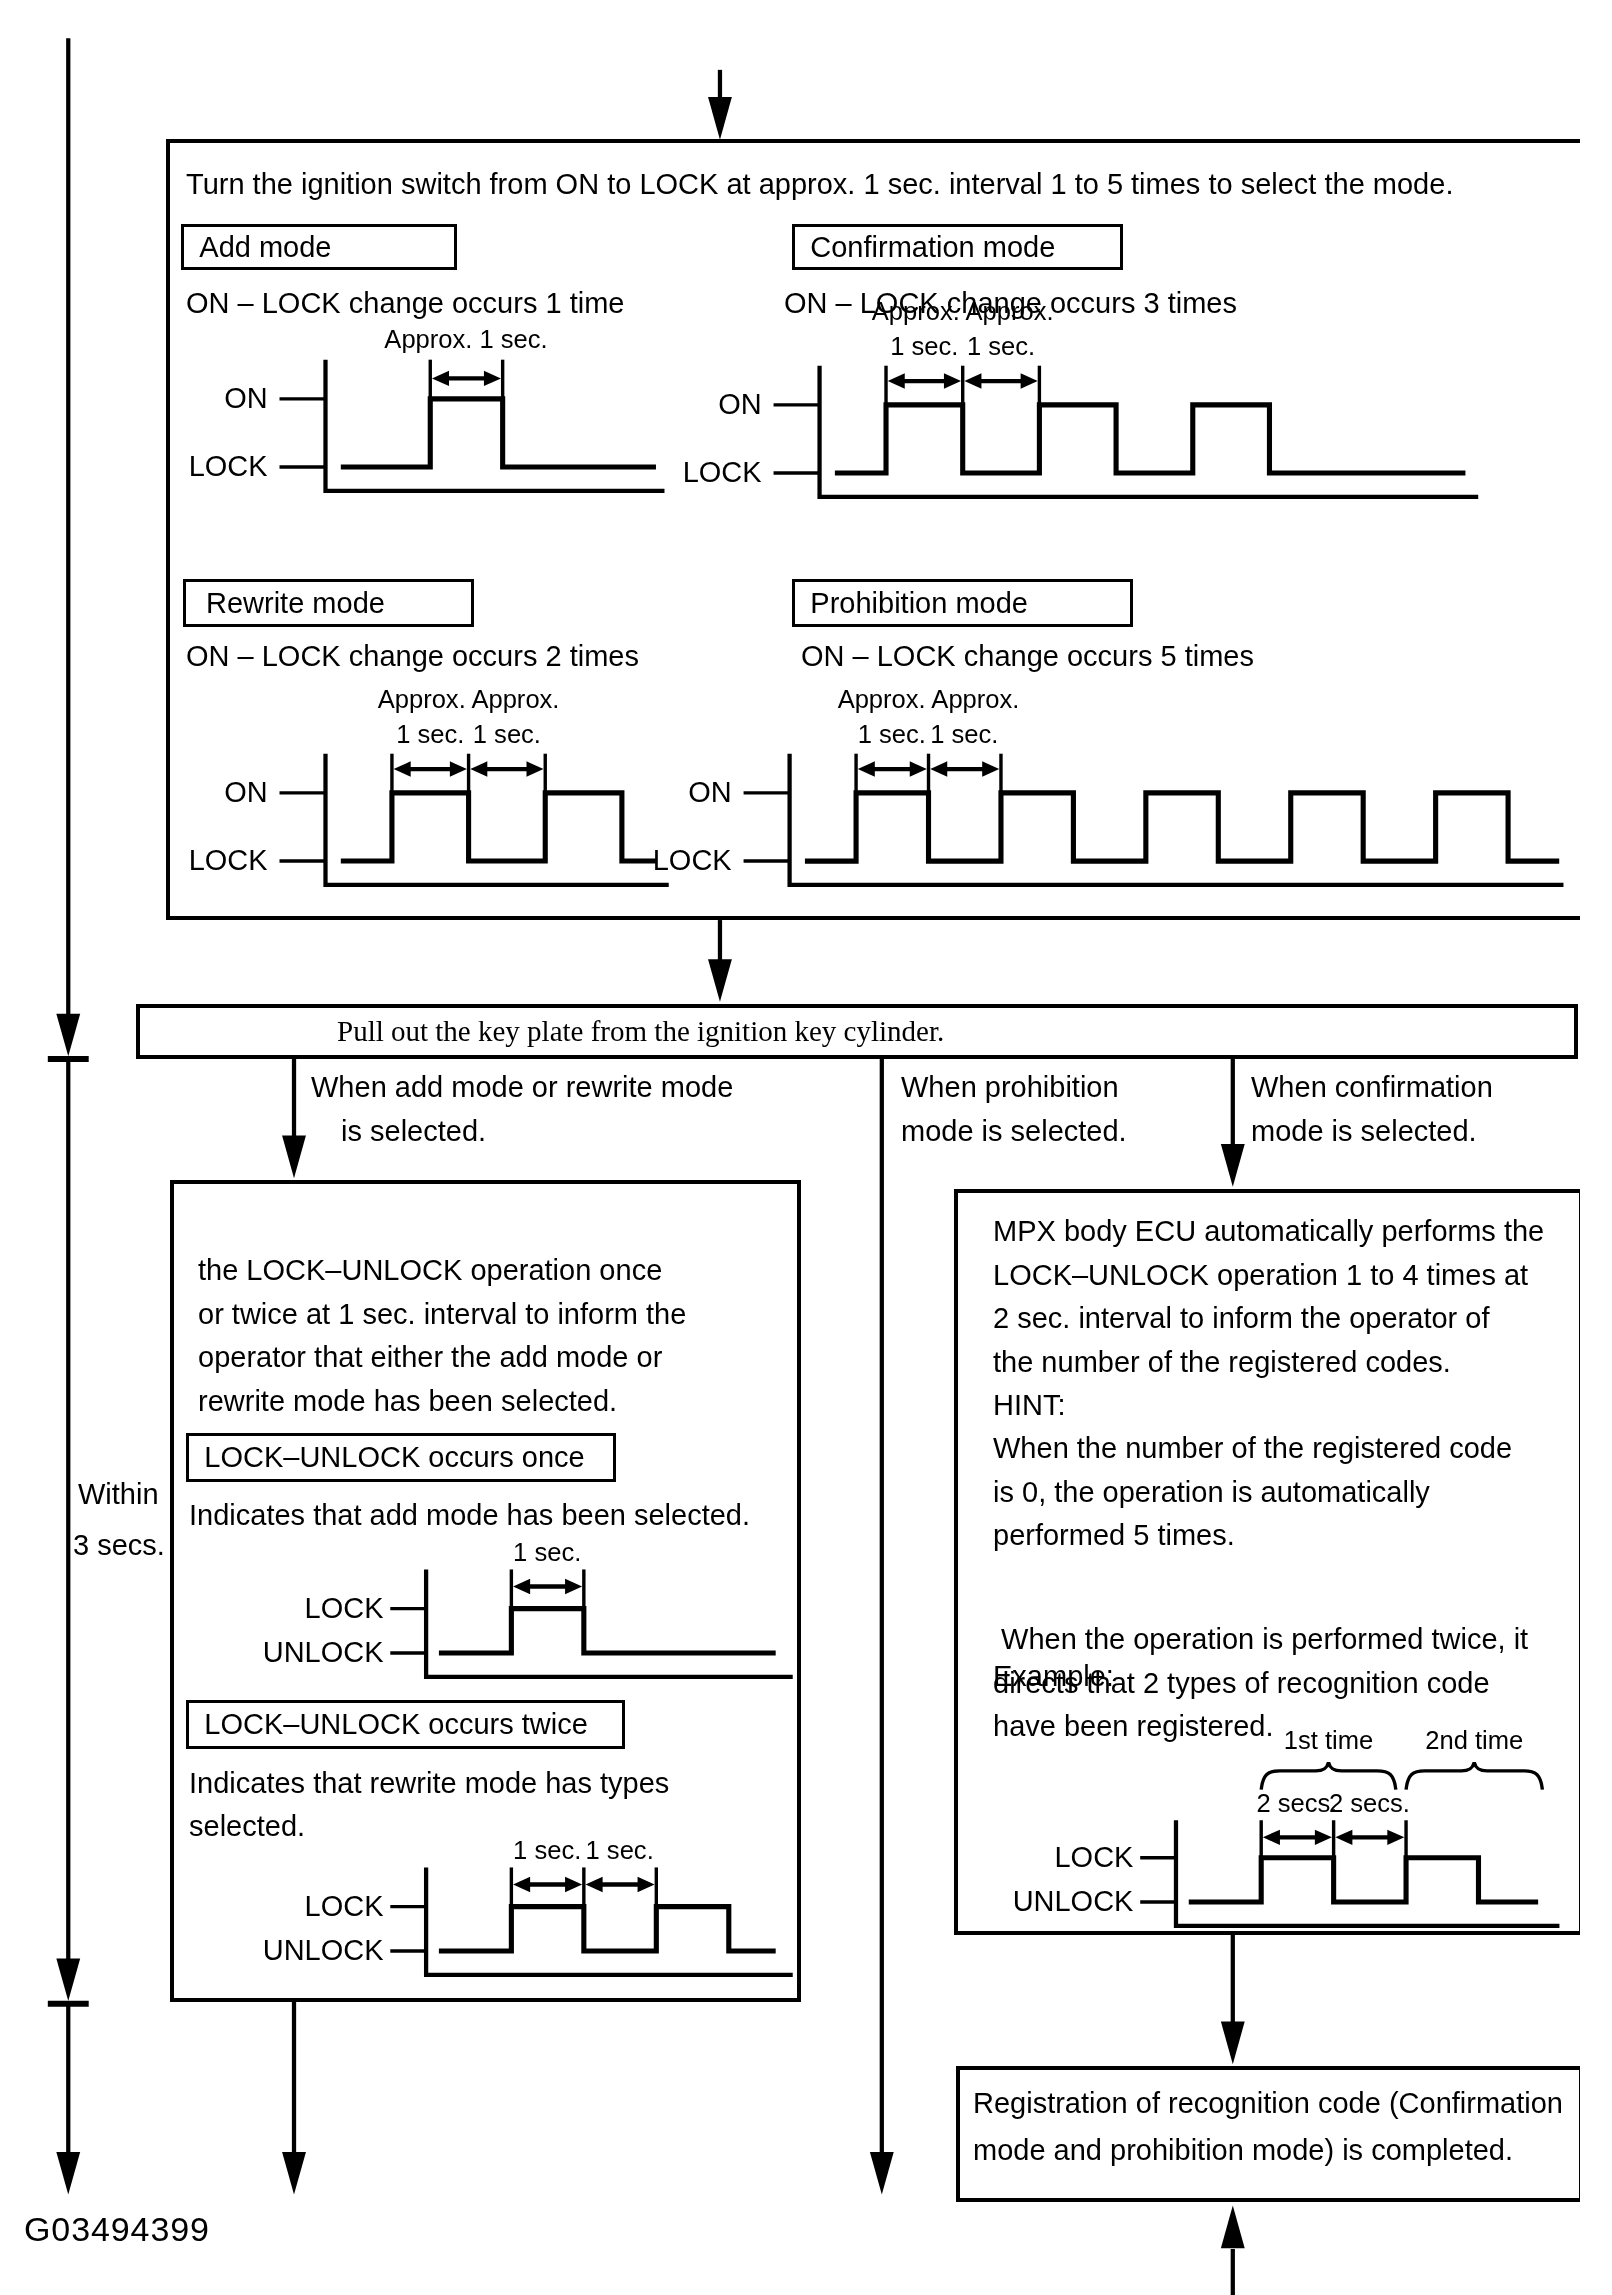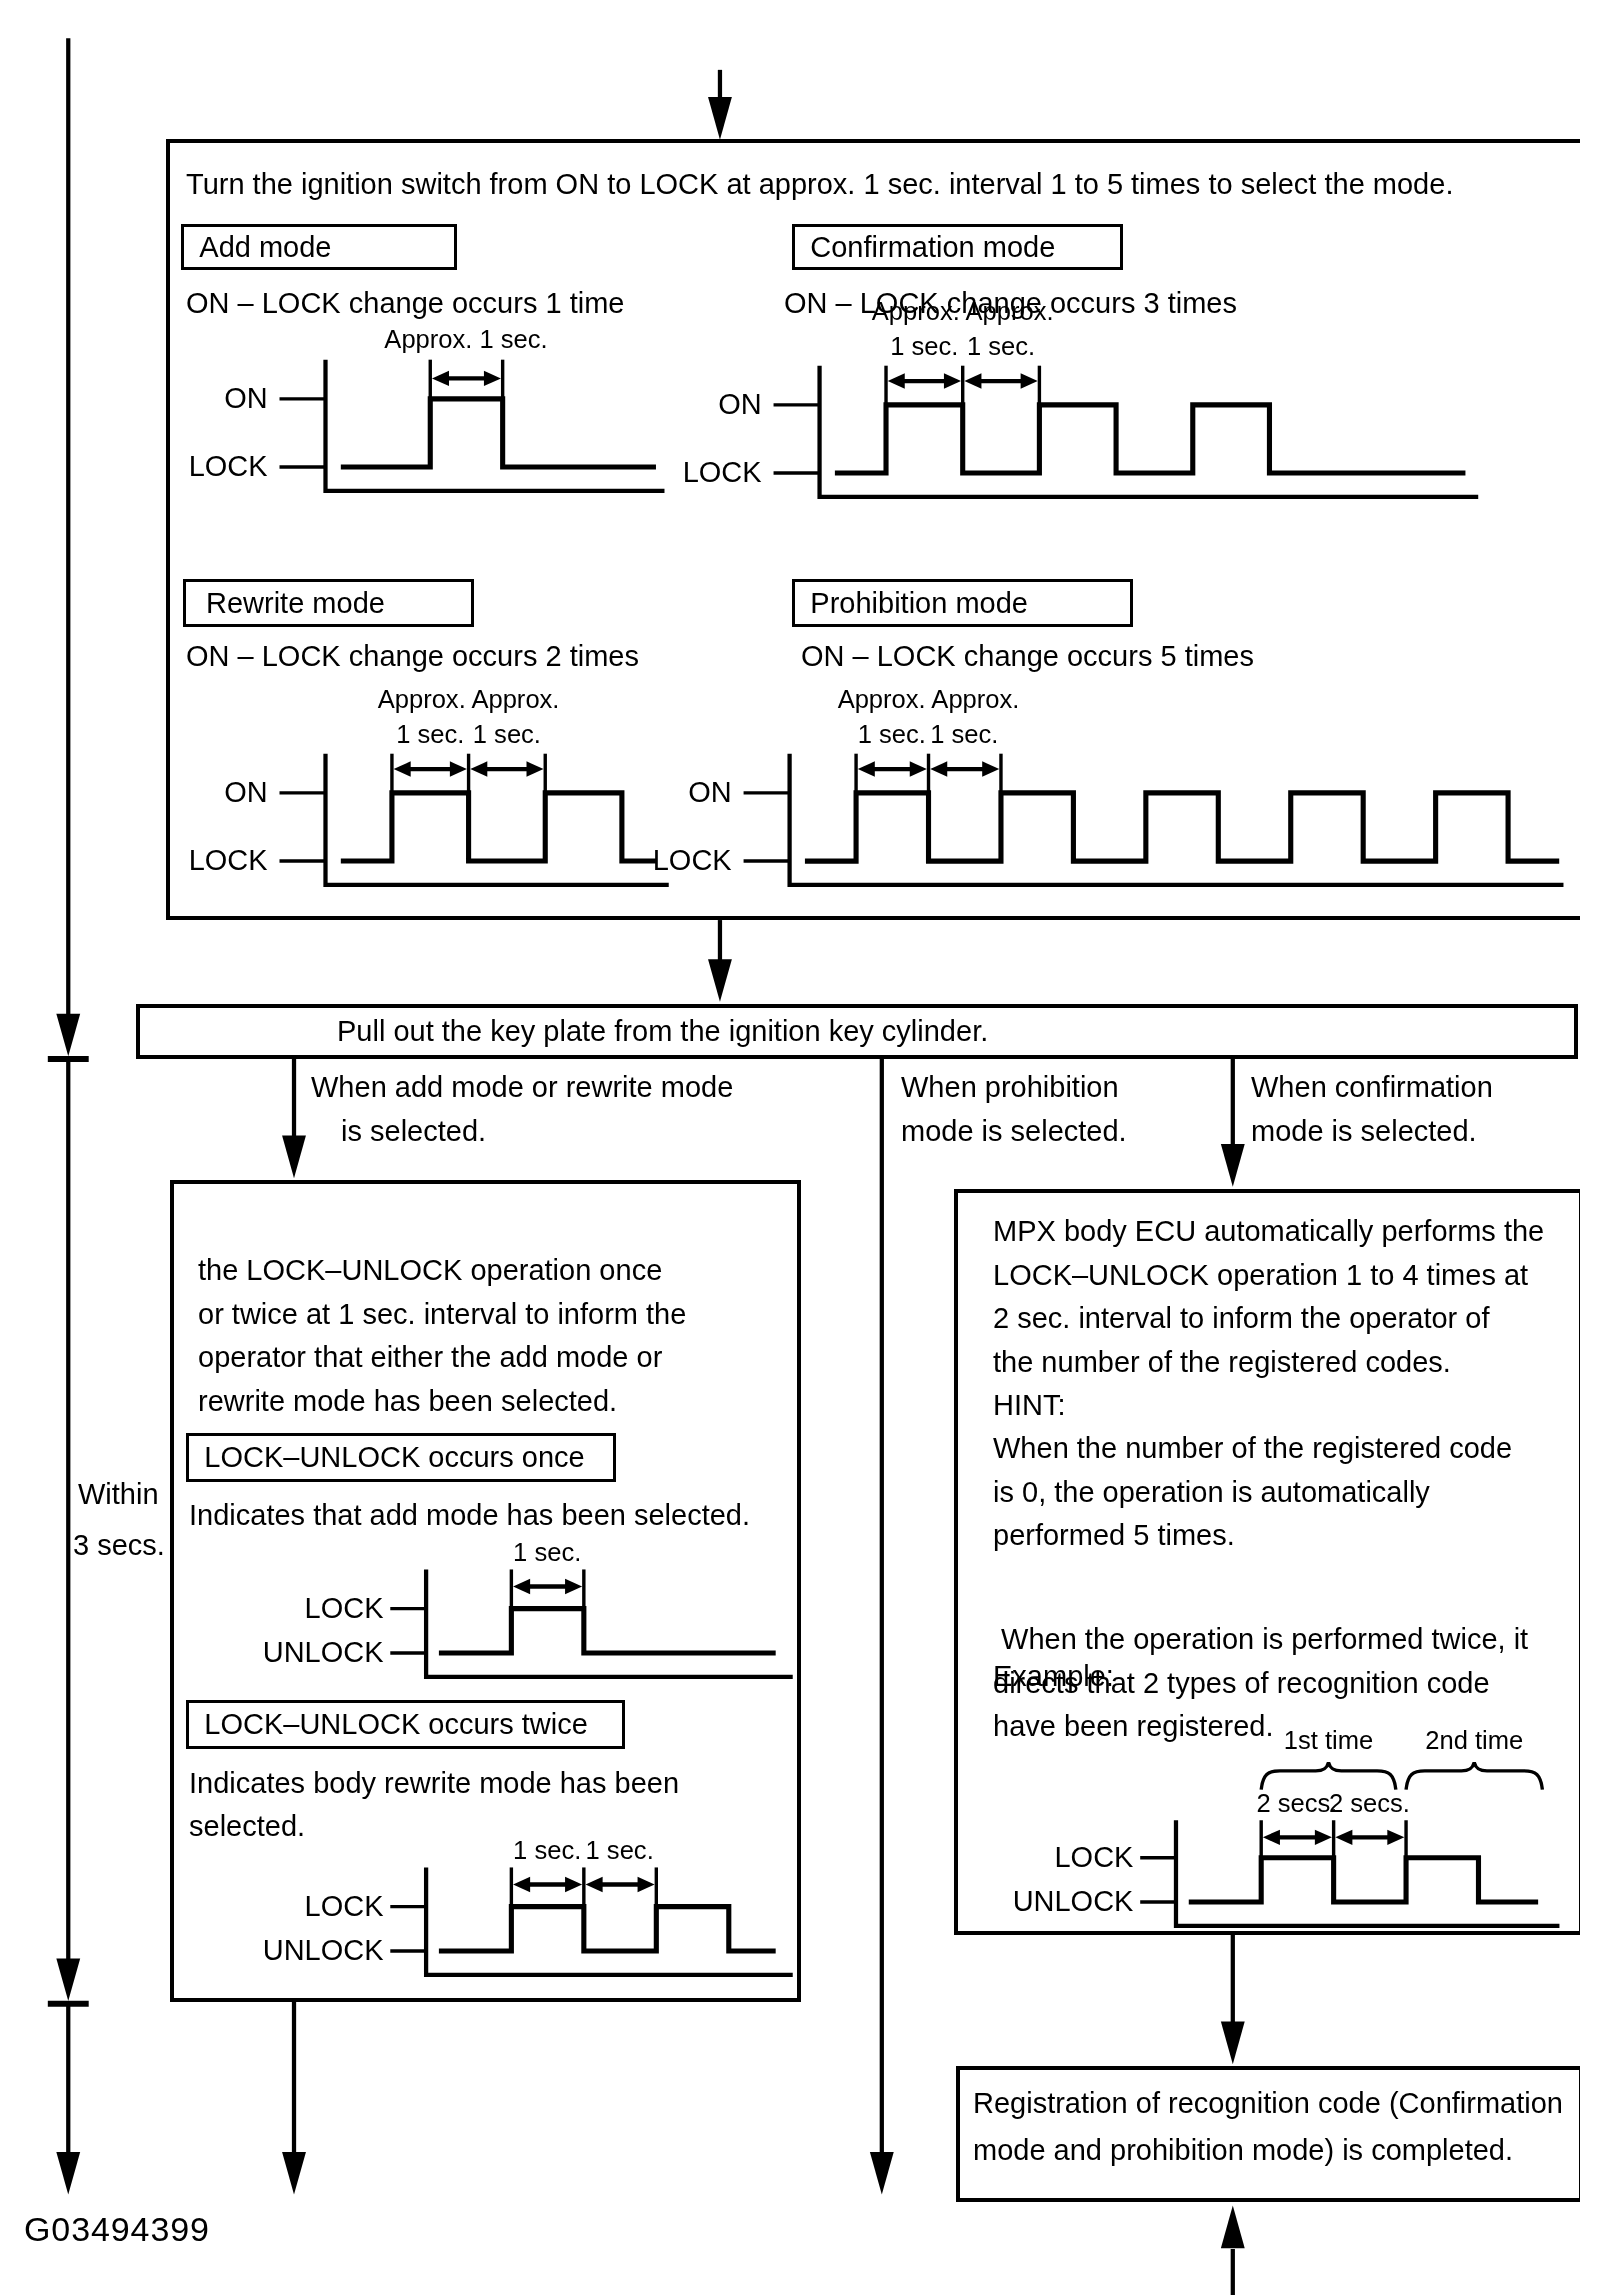--- a/index.html
+++ b/index.html
@@ -190,7 +190,7 @@
   </svg>
 
   <div class="box" style="left:136px;top:1004px;width:1442px;height:55px;"></div>
-  <div class="txt" style="left:337px;top:1014px;">Pull out the key plate from the ignition key cylinder.</div>
+  <div class="txt" style="left:337px;top:1014px;font-family:Liberation Serif, serif;">Pull out the key plate from the ignition key cylinder.</div>
 
   <div class="txt" style="left:311px;top:1070px;">When add mode or rewrite mode</div>
   <div class="txt" style="left:311px;top:1114px;margin-left:30px;">is selected.</div>

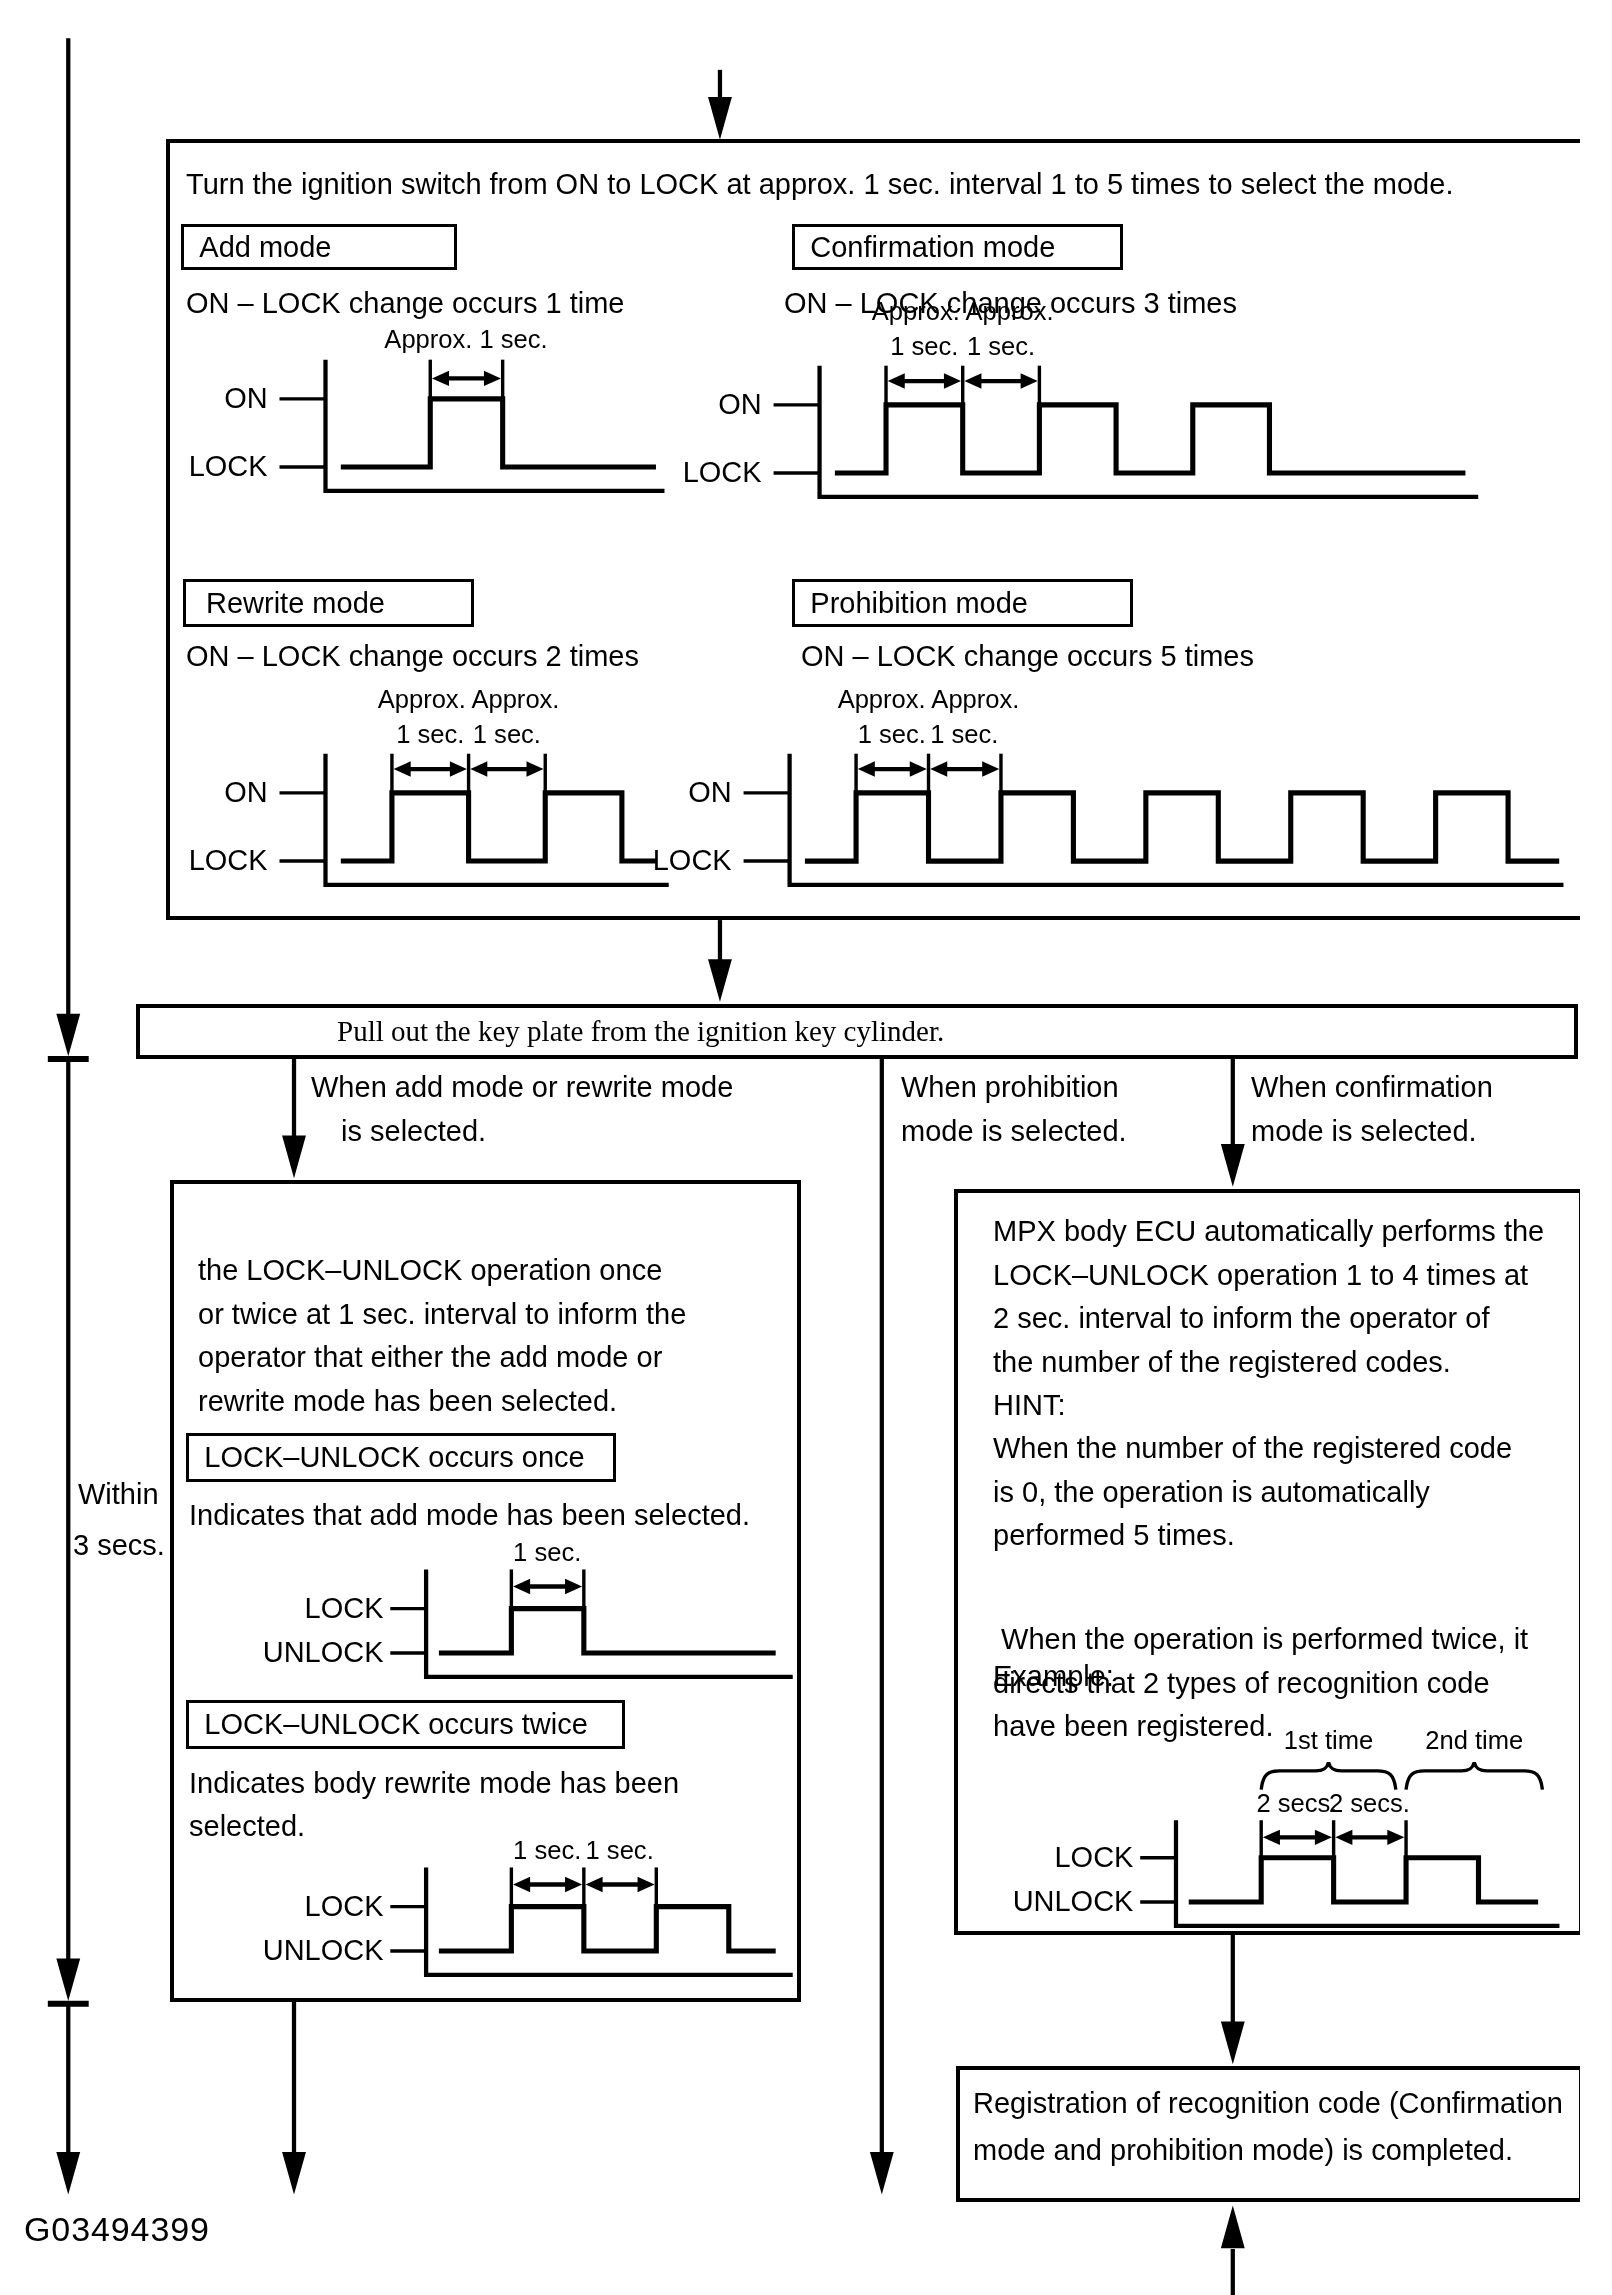--- a/index.html
+++ b/index.html
@@ -233,7 +233,7 @@
   <div class="lbox" style="left:186px;top:1700px;width:439px;height:49px;">
     <span>LOCK–UNLOCK occurs twice</span>
   </div>
-  <div class="txt" style="left:189px;top:1766px;">Indicates body rewrite mode has been</div>
+  <div class="txt" style="left:189px;top:1766px;">Indicates that rewrite mode has types</div>
   <div class="txt" style="left:189px;top:1809px;">selected.</div>
 
   <svg style="left:230px;top:1840px;" width="567" height="141" viewBox="0 0 665 165">

